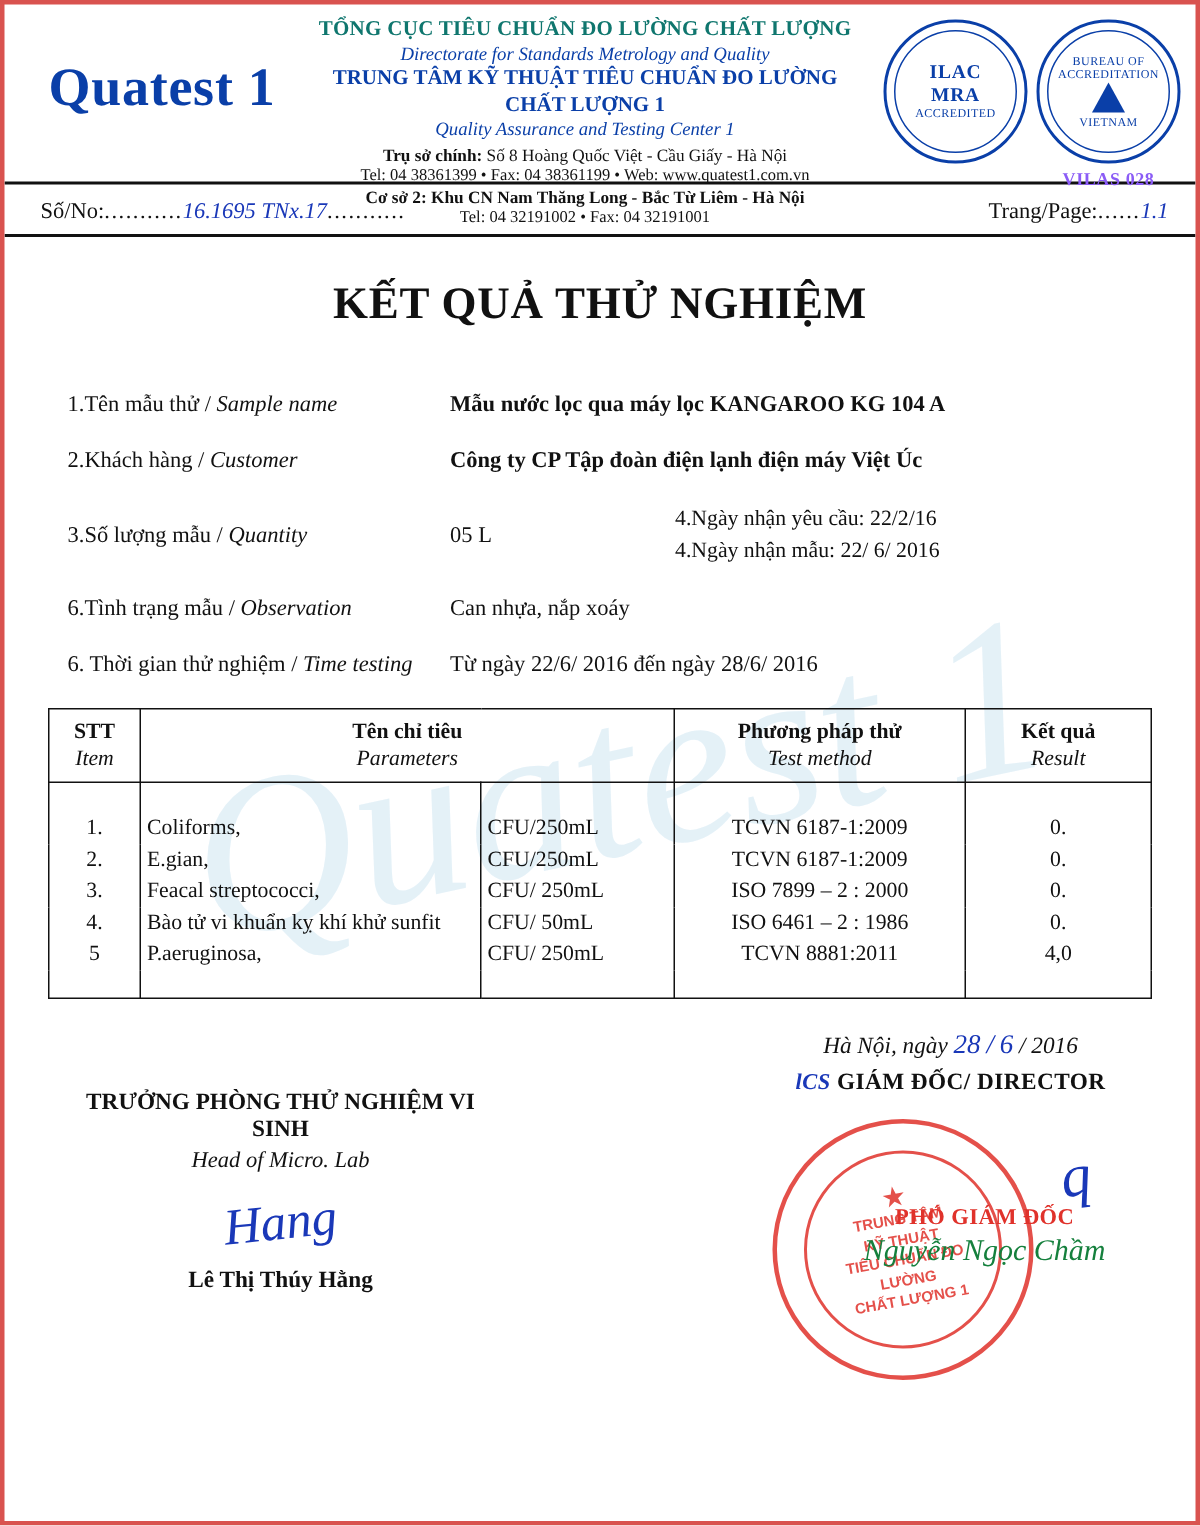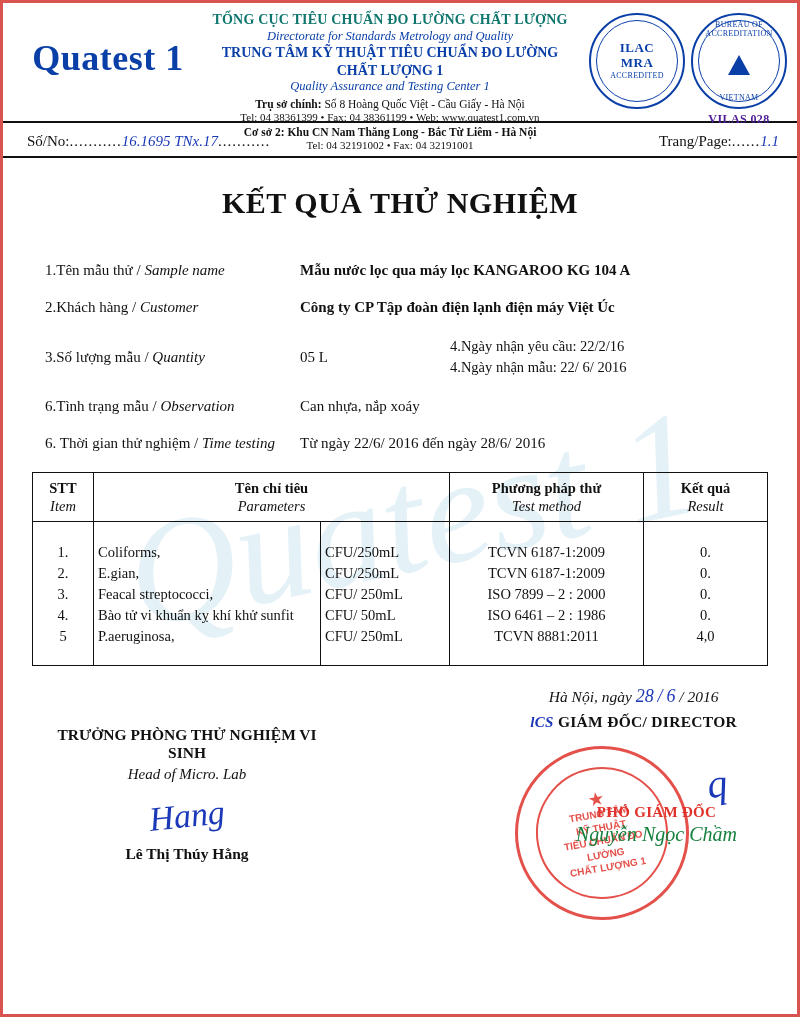--- a/index.html
+++ b/index.html
@@ -131,7 +131,7 @@
     font-weight: bold;
     letter-spacing: .5px;
   }
-  .seal2 { border-color:#0a3fa8;gap:16px; }
+  .seal2 { border-color:#0a3fa8; }
   .seal2 .tri {
     width: 0; height: 0;
     border-left: 11px solid transparent;

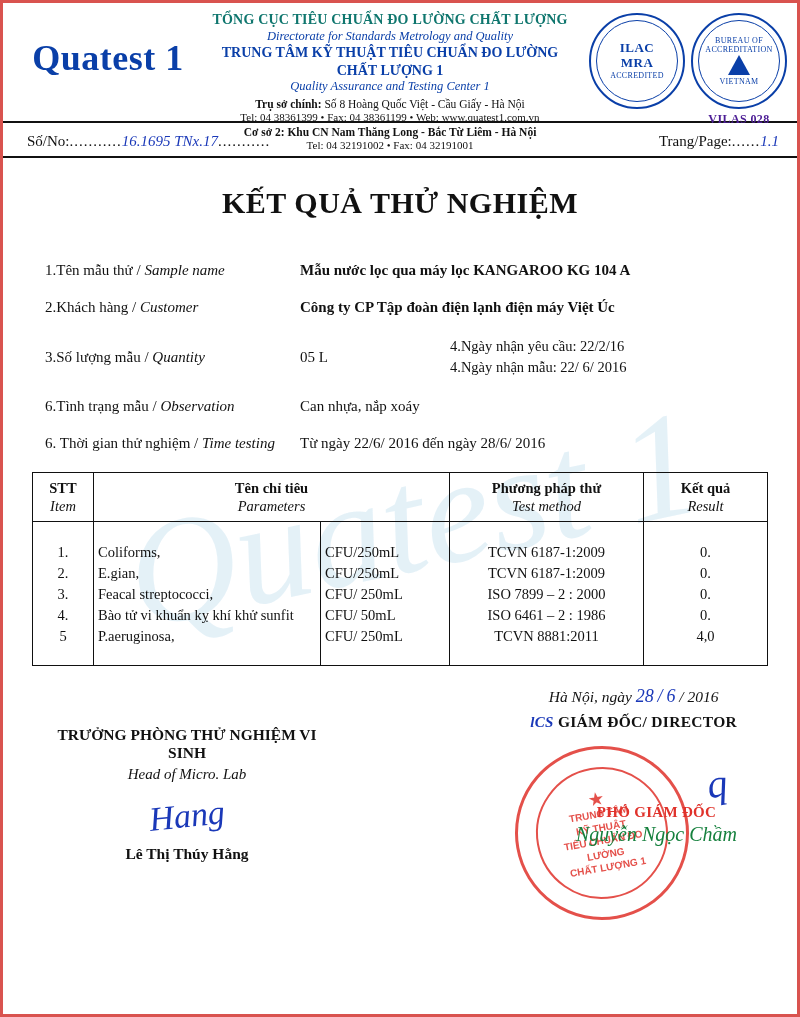--- a/index.html
+++ b/index.html
@@ -143,7 +143,7 @@
   .vilas {
     font-size: 12px;
     font-weight: bold;
-    color: #4c1d95;
+    color: #8b5cf6;
     margin-top: 3px;
     letter-spacing: .4px;
   }

